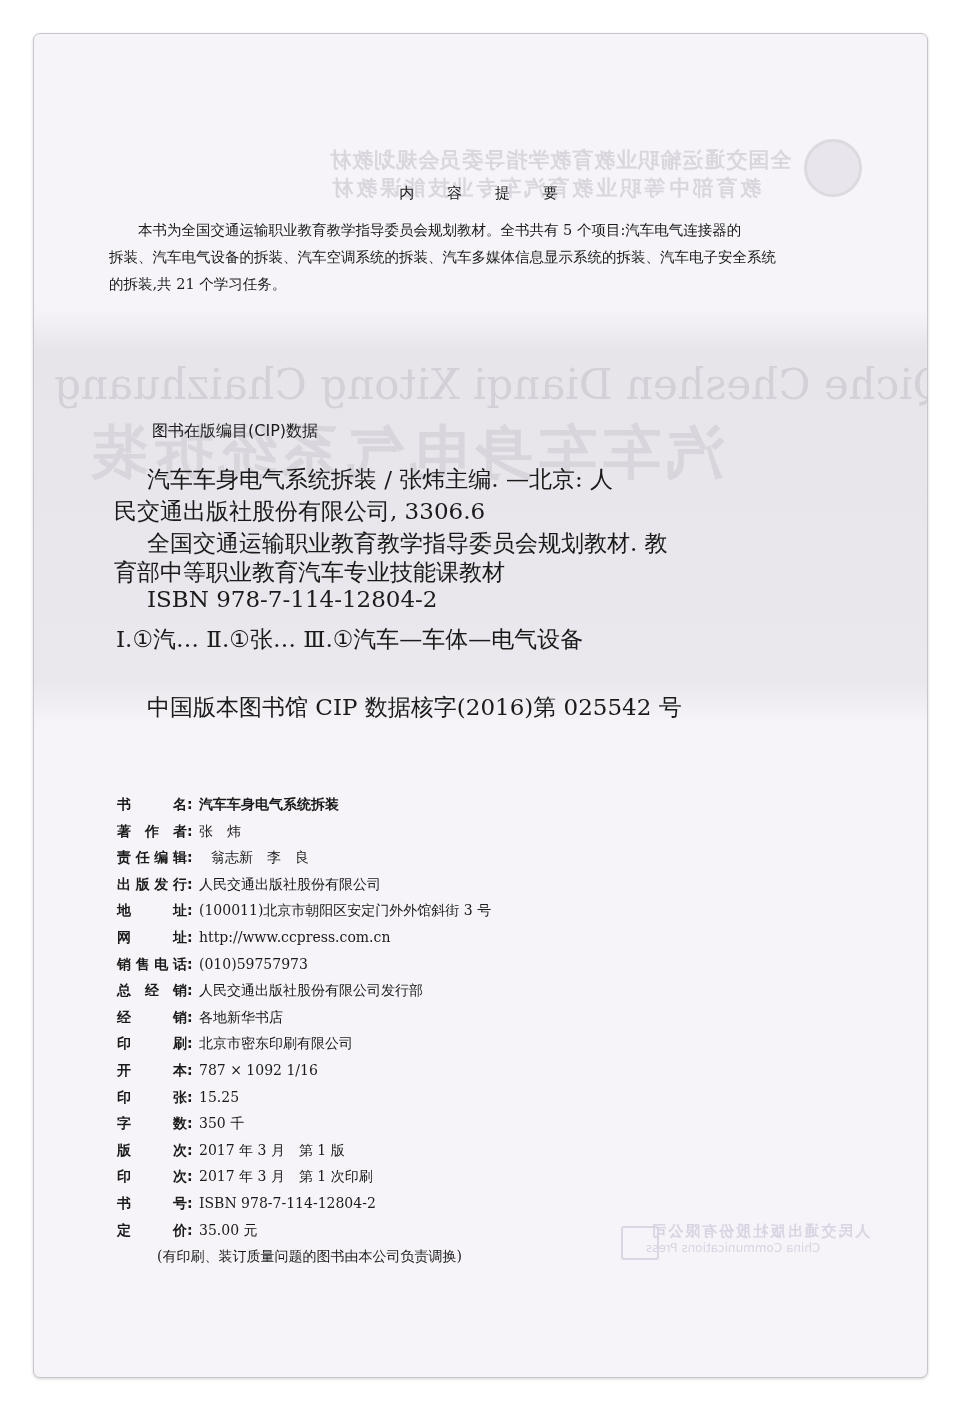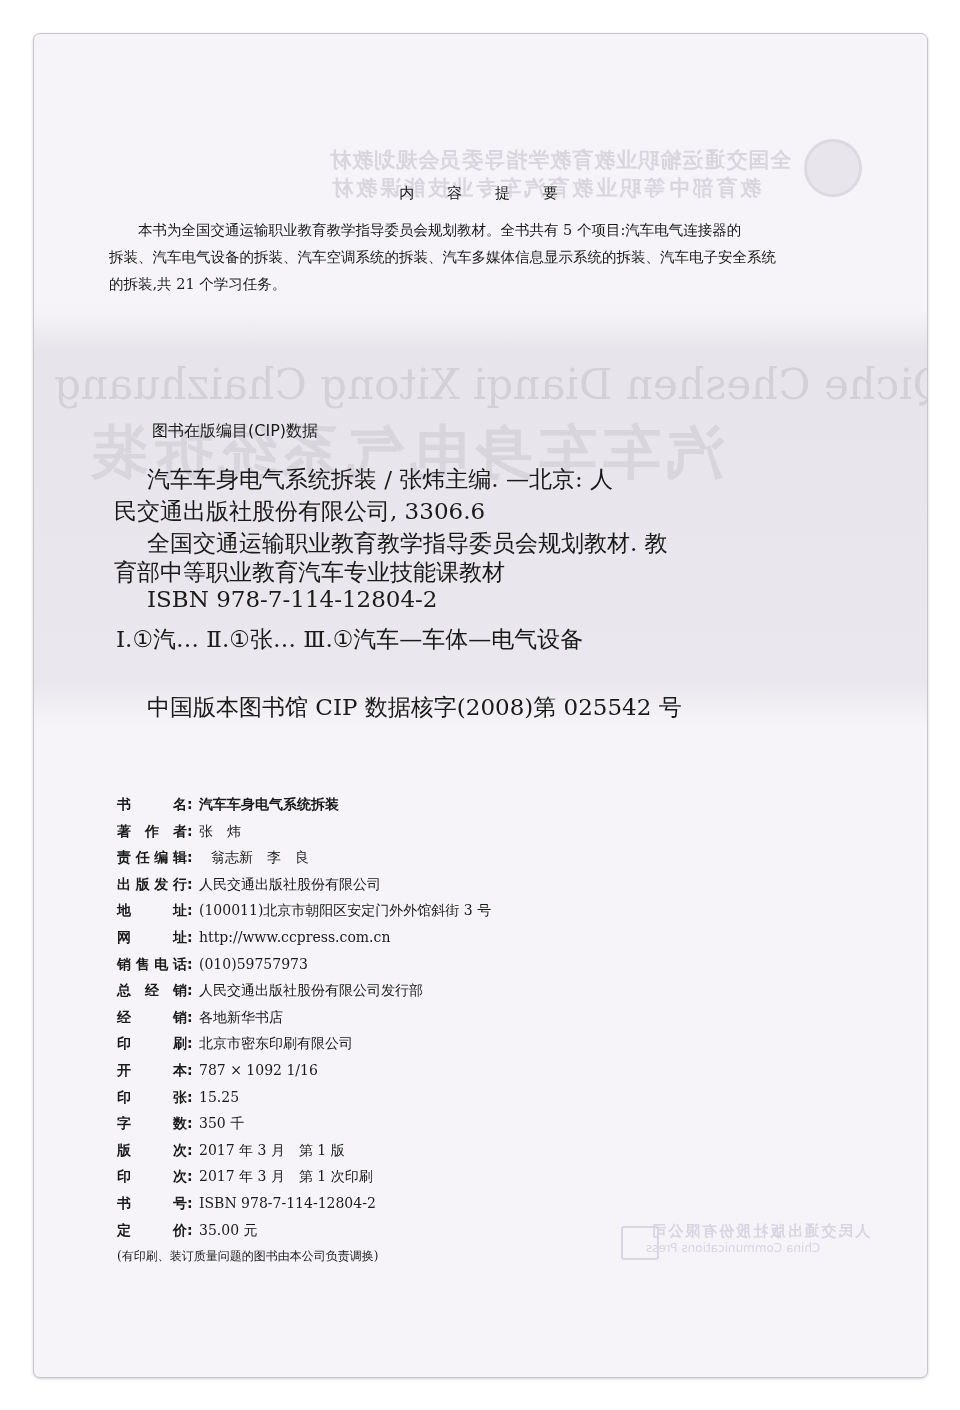--- a/index.html
+++ b/index.html
@@ -117,7 +117,7 @@
   <div class="cip-line" style="left:80px;top:523px;">育部中等职业教育汽车专业技能课教材</div>
   <div class="cip-line" style="left:113px;top:552px;">ISBN 978-7-114-12804-2</div>
   <div class="cip-line" style="left:82px;top:590px;">Ⅰ.①汽…   Ⅱ.①张…   Ⅲ.①汽车—车体—电气设备</div>
-  <div class="cip-line" style="left:113px;top:658px;">中国版本图书馆 CIP 数据核字(2008)第 025542 号</div>
+  <div class="cip-line" style="left:113px;top:658px;">中国版本图书馆 CIP 数据核字(2016)第 025542 号</div>
 
   <div class="colophon">
     <div class="row">

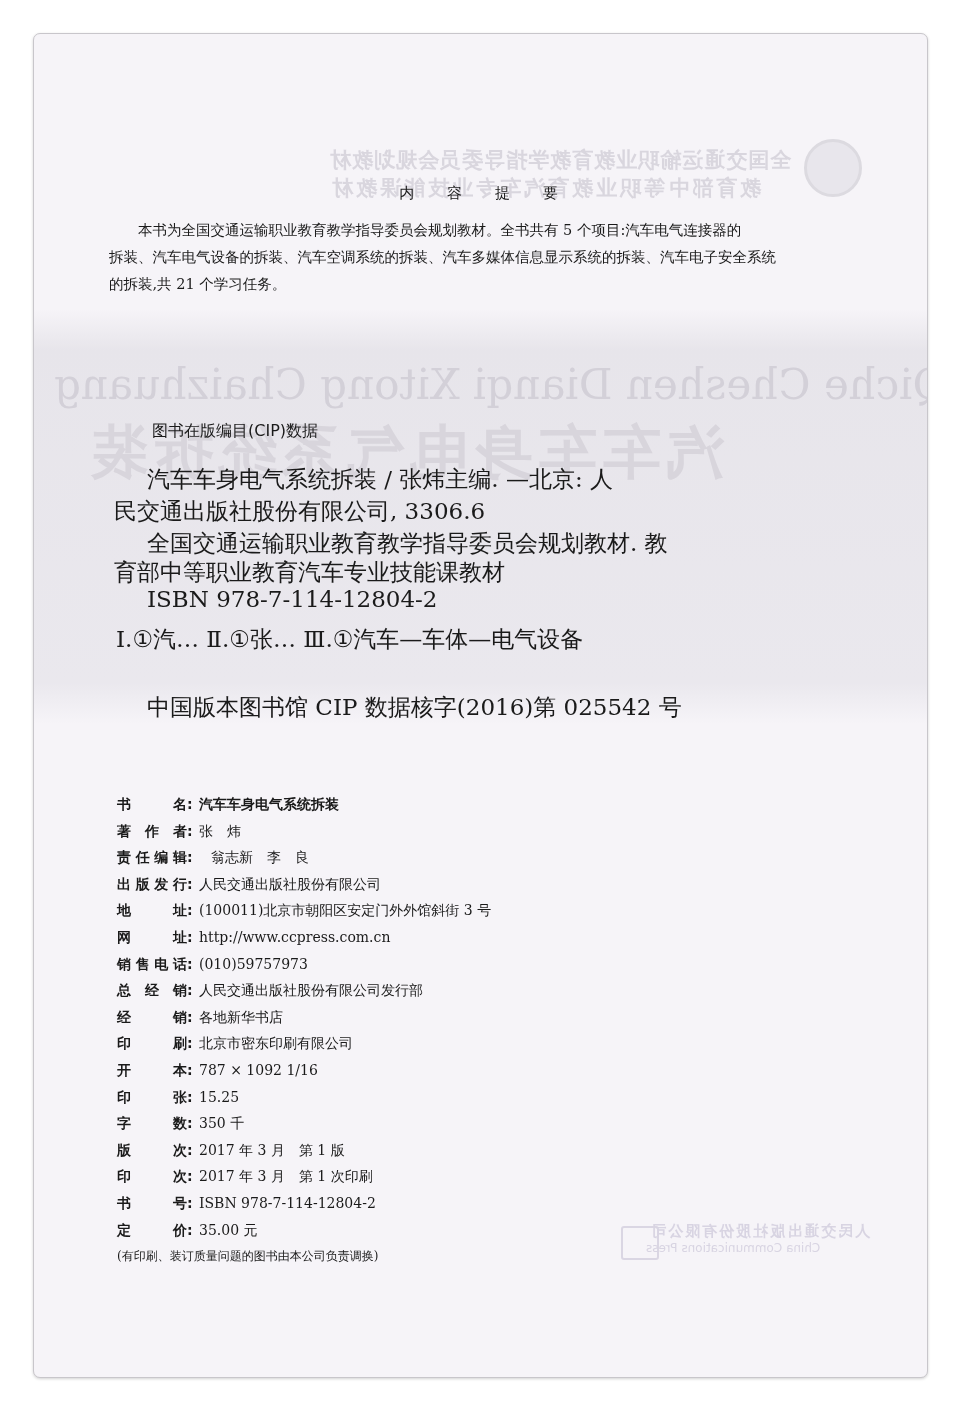--- a/index.html
+++ b/index.html
@@ -85,7 +85,7 @@
     .row .k span { display: inline-block; }
     .row .colon { font-family: "DejaVu Sans", "Liberation Sans", sans-serif; font-weight: bold; width: 12px; }
     .row .v { font-family: "DejaVu Serif", "Liberation Serif", serif; }
-    .note { white-space: nowrap; font-size: 12px; }
+    .note { white-space: nowrap; font-size: 14px; margin-left: 40px; }
   </style>
 </head>
 <body>

